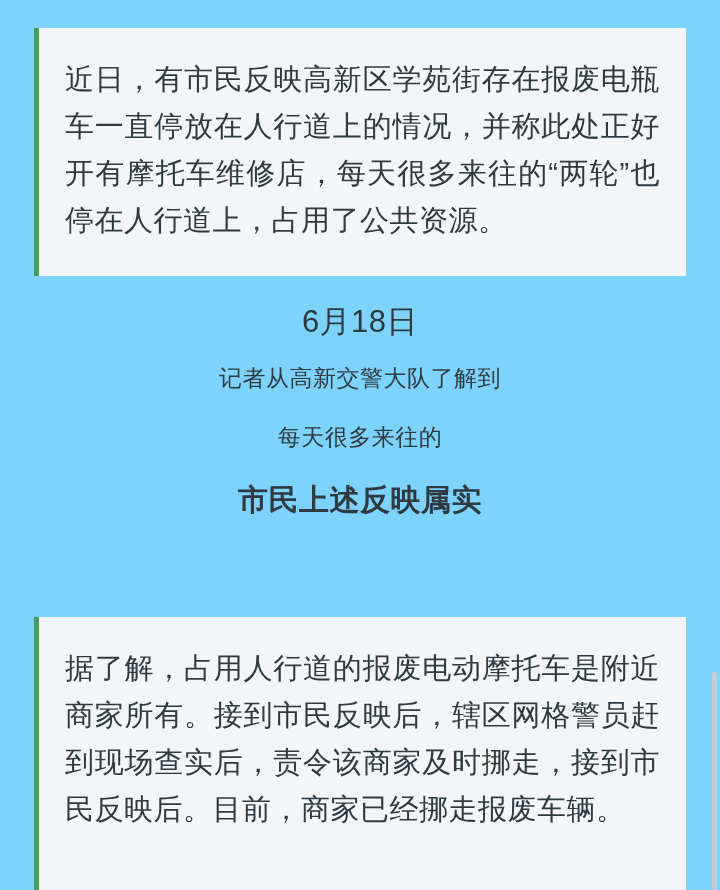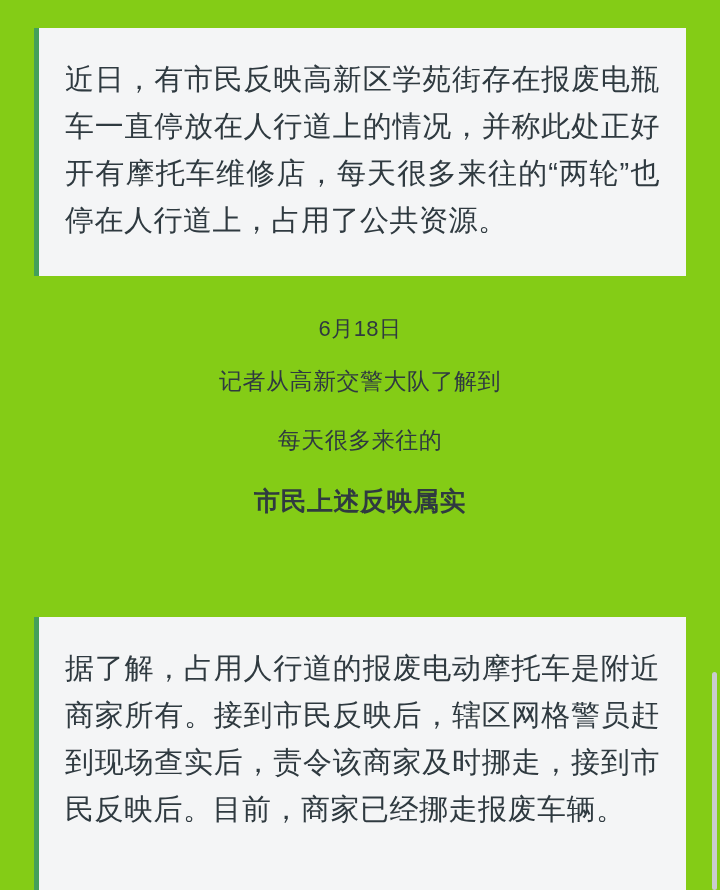--- a/index.html
+++ b/index.html
@@ -18,7 +18,7 @@
     position: relative;
     width: 720px;
     height: 890px;
-    background: #84cc16;
+    background: #7dd3fc;
   }
   
   .quote-block {

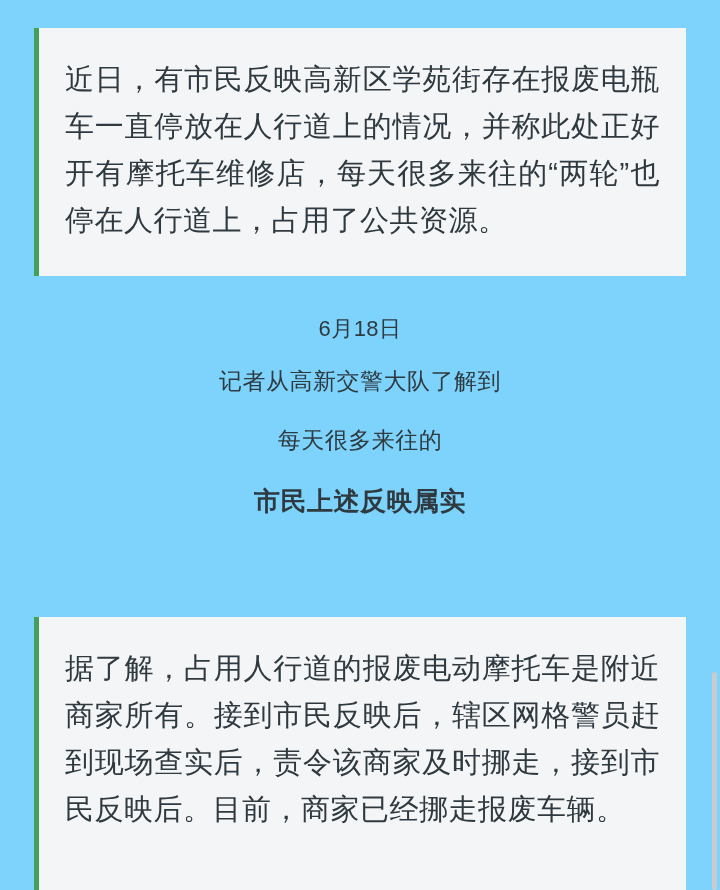--- a/index.html
+++ b/index.html
@@ -57,9 +57,9 @@
     font-family: "Liberation Sans", sans-serif;
   }
   .line-date {
-    font-size: 22px;
+    font-size: 31px;
     line-height: 1.0;
-    margin-top: 18px;
+    margin-top: 6px;
     margin-bottom: 30px;
     letter-spacing: 0.5px;
   }

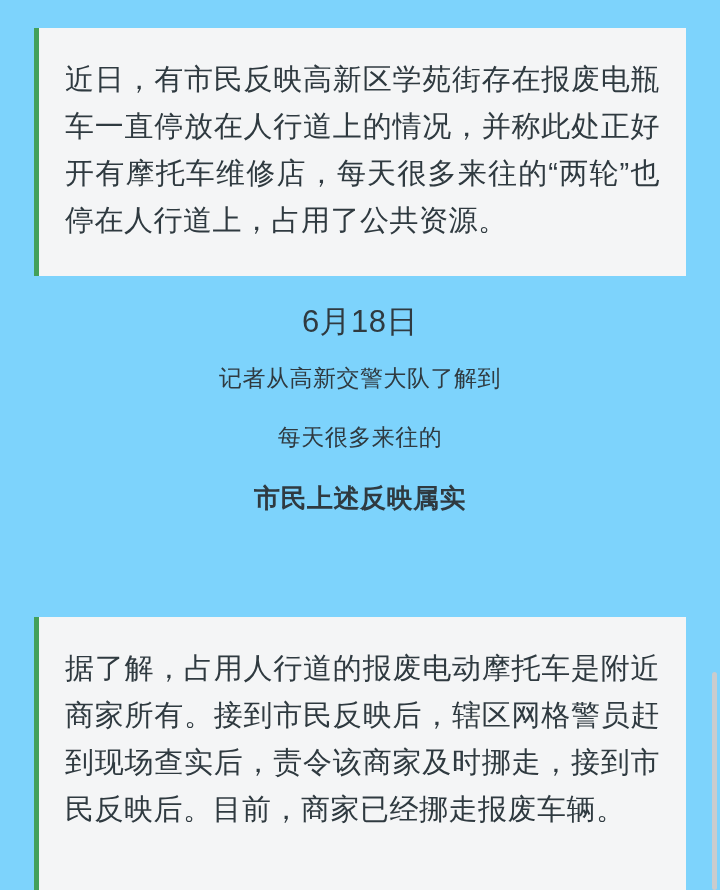--- a/index.html
+++ b/index.html
@@ -70,7 +70,7 @@
     letter-spacing: 0.5px;
   }
   .line-bold {
-    font-size: 26px;
+    font-size: 30px;
     line-height: 1.0;
     font-weight: bold;
     margin-bottom: 30px;

